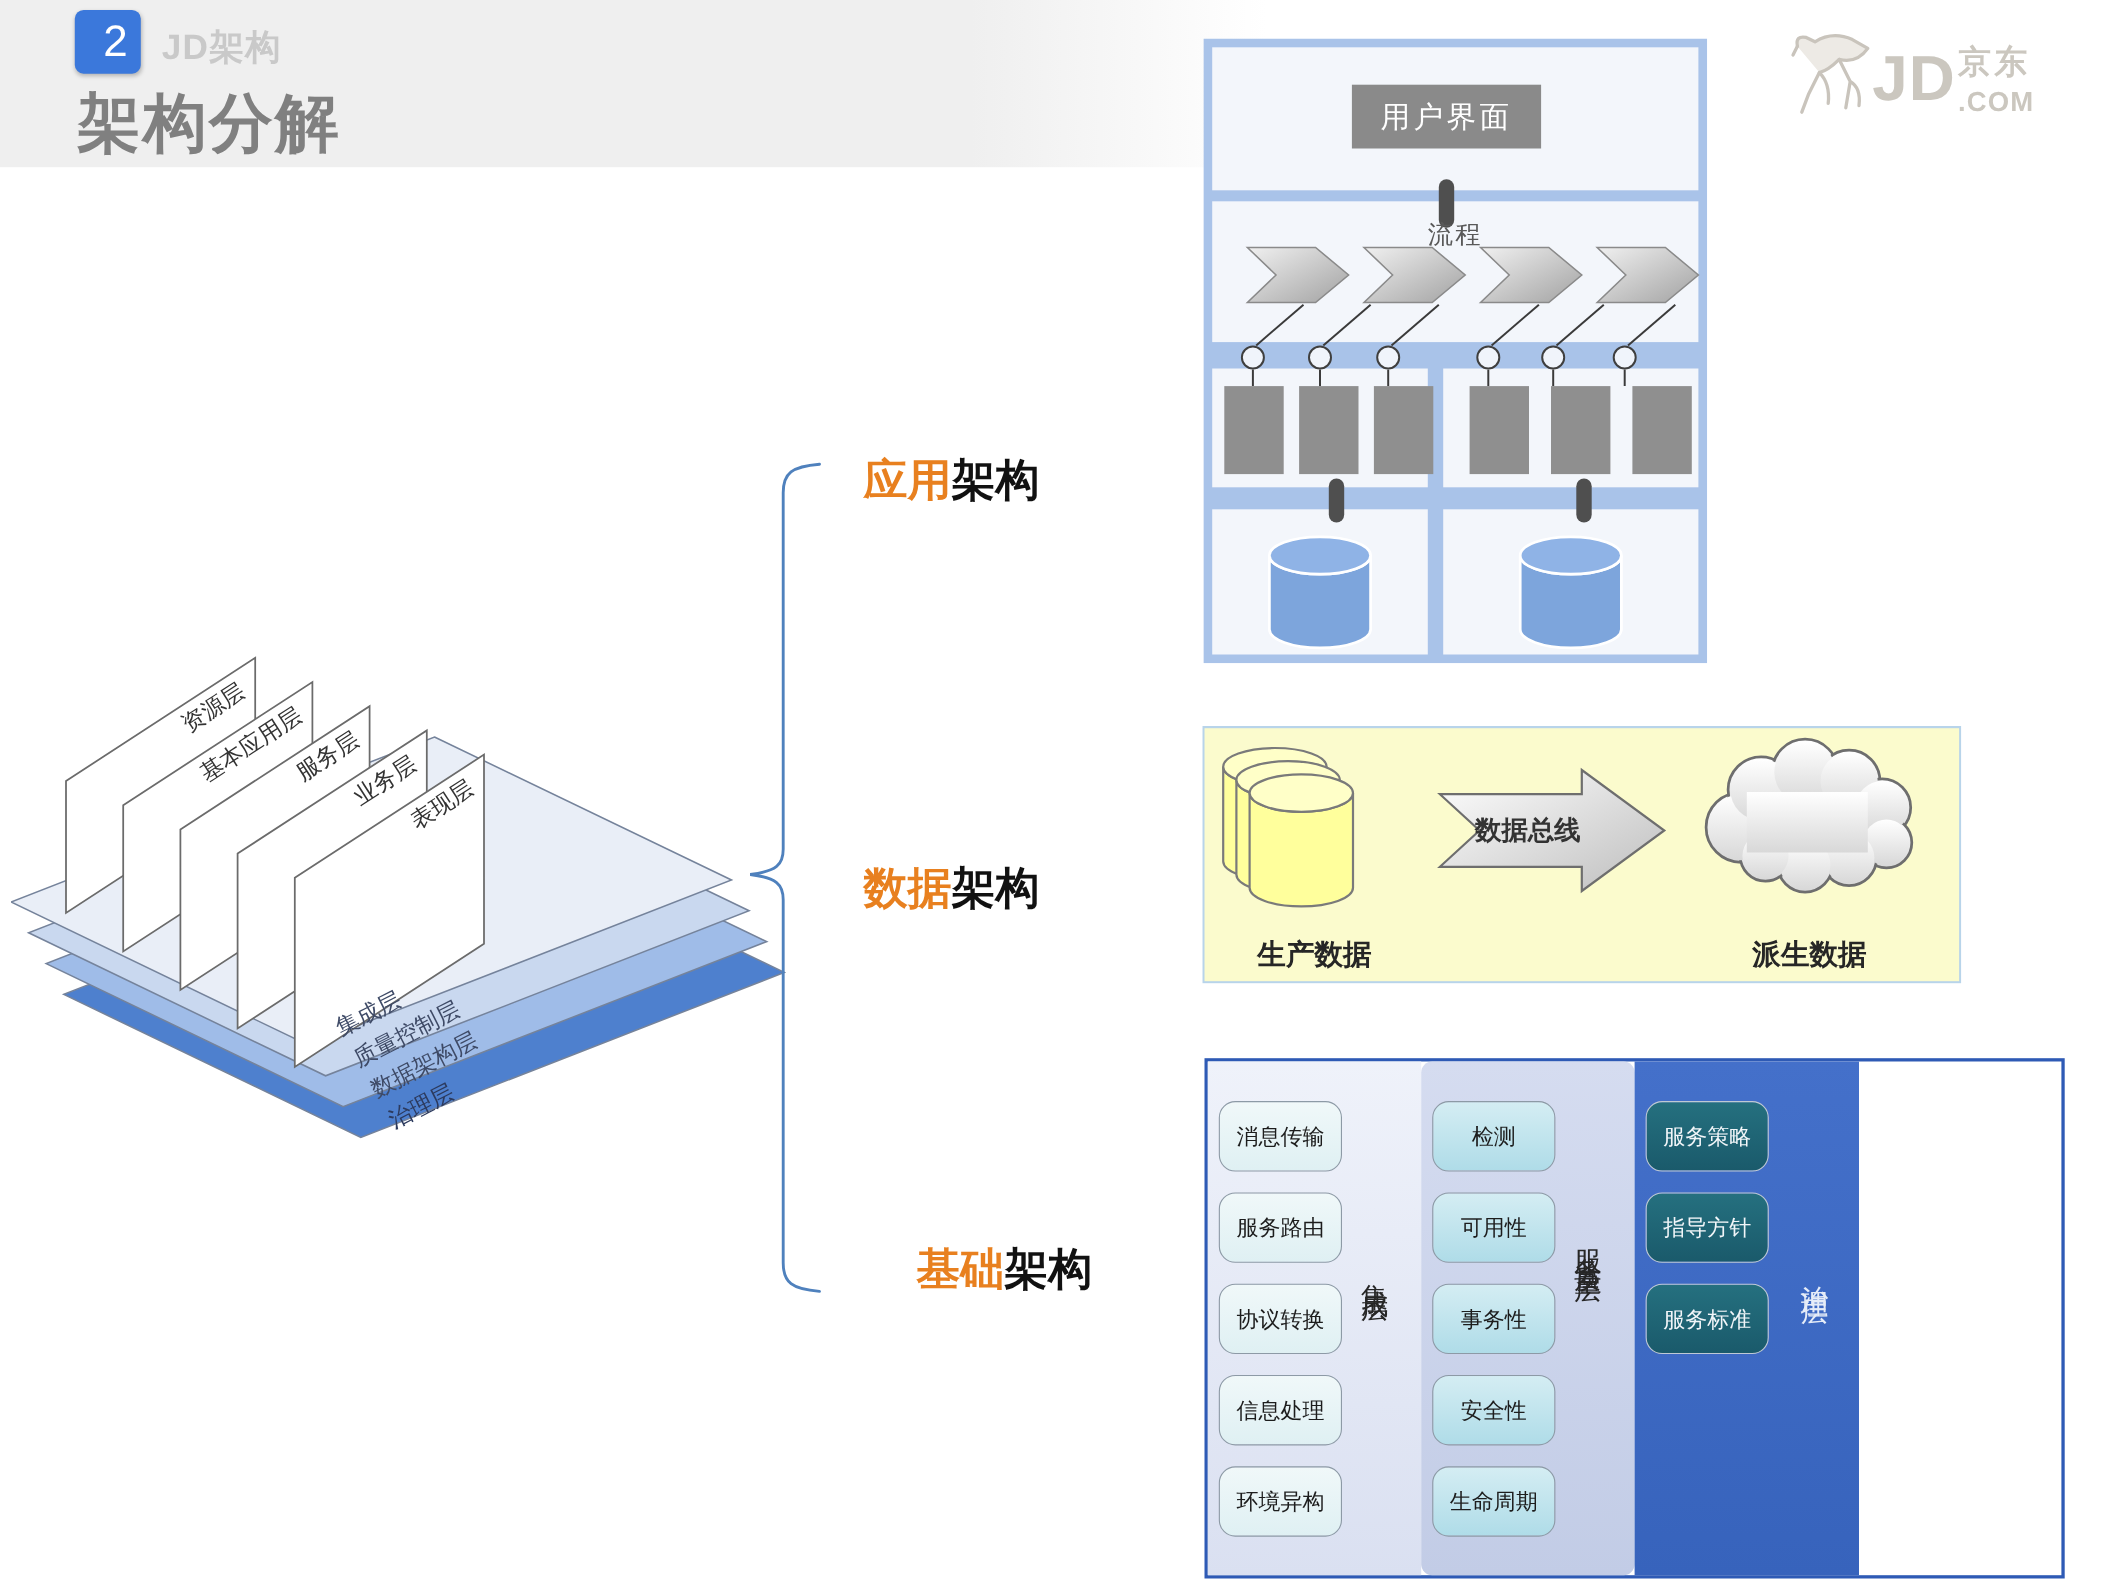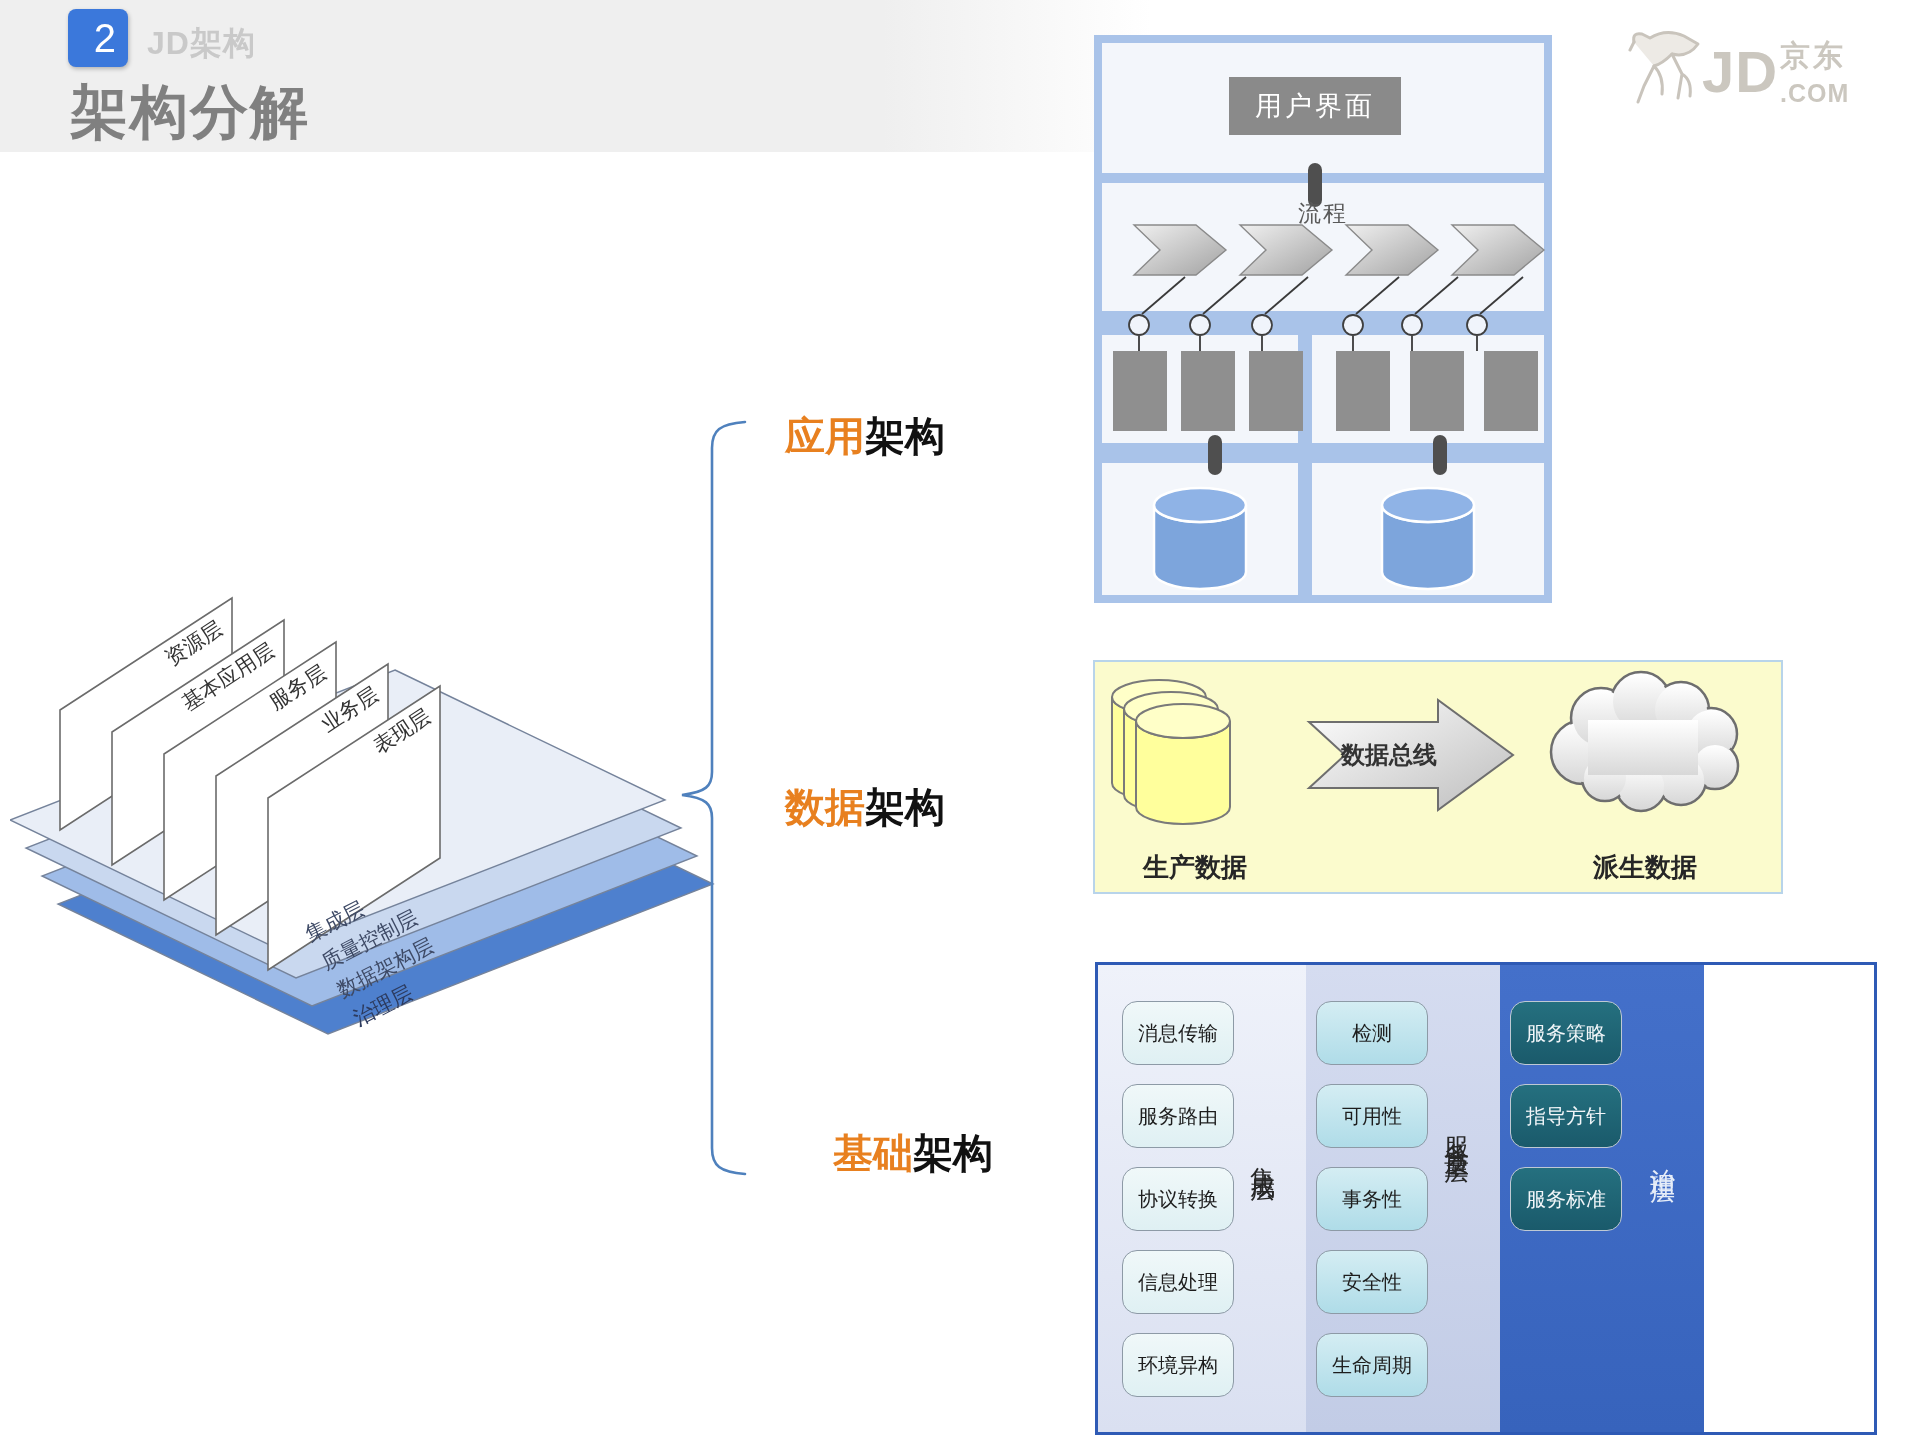--- a/index.html
+++ b/index.html
@@ -32,7 +32,7 @@
   .infra{left:1095px;top:962px;width:782px;height:473px;border:3px solid var(--infra-border);
     box-sizing:border-box;display:flex;}
   .infra .col{position:relative;height:100%;}
-  .infra .col1{width:194px;background:linear-gradient(180deg,#EFF2FA,#DAE0F1);padding-left:14px;}
+  .infra .col1{width:194px;background:linear-gradient(180deg,#EFF2FA,#DAE0F1);}
   .infra .col2{width:194px;background:linear-gradient(180deg,#D5DCF0,#C2CCE6);}
   .infra .col3{width:194px;background:linear-gradient(180deg,#B0C1E8,#9BB1DF);}
   .infra .col4{width:204px;background:linear-gradient(180deg,#4470CA,#3763BC);}

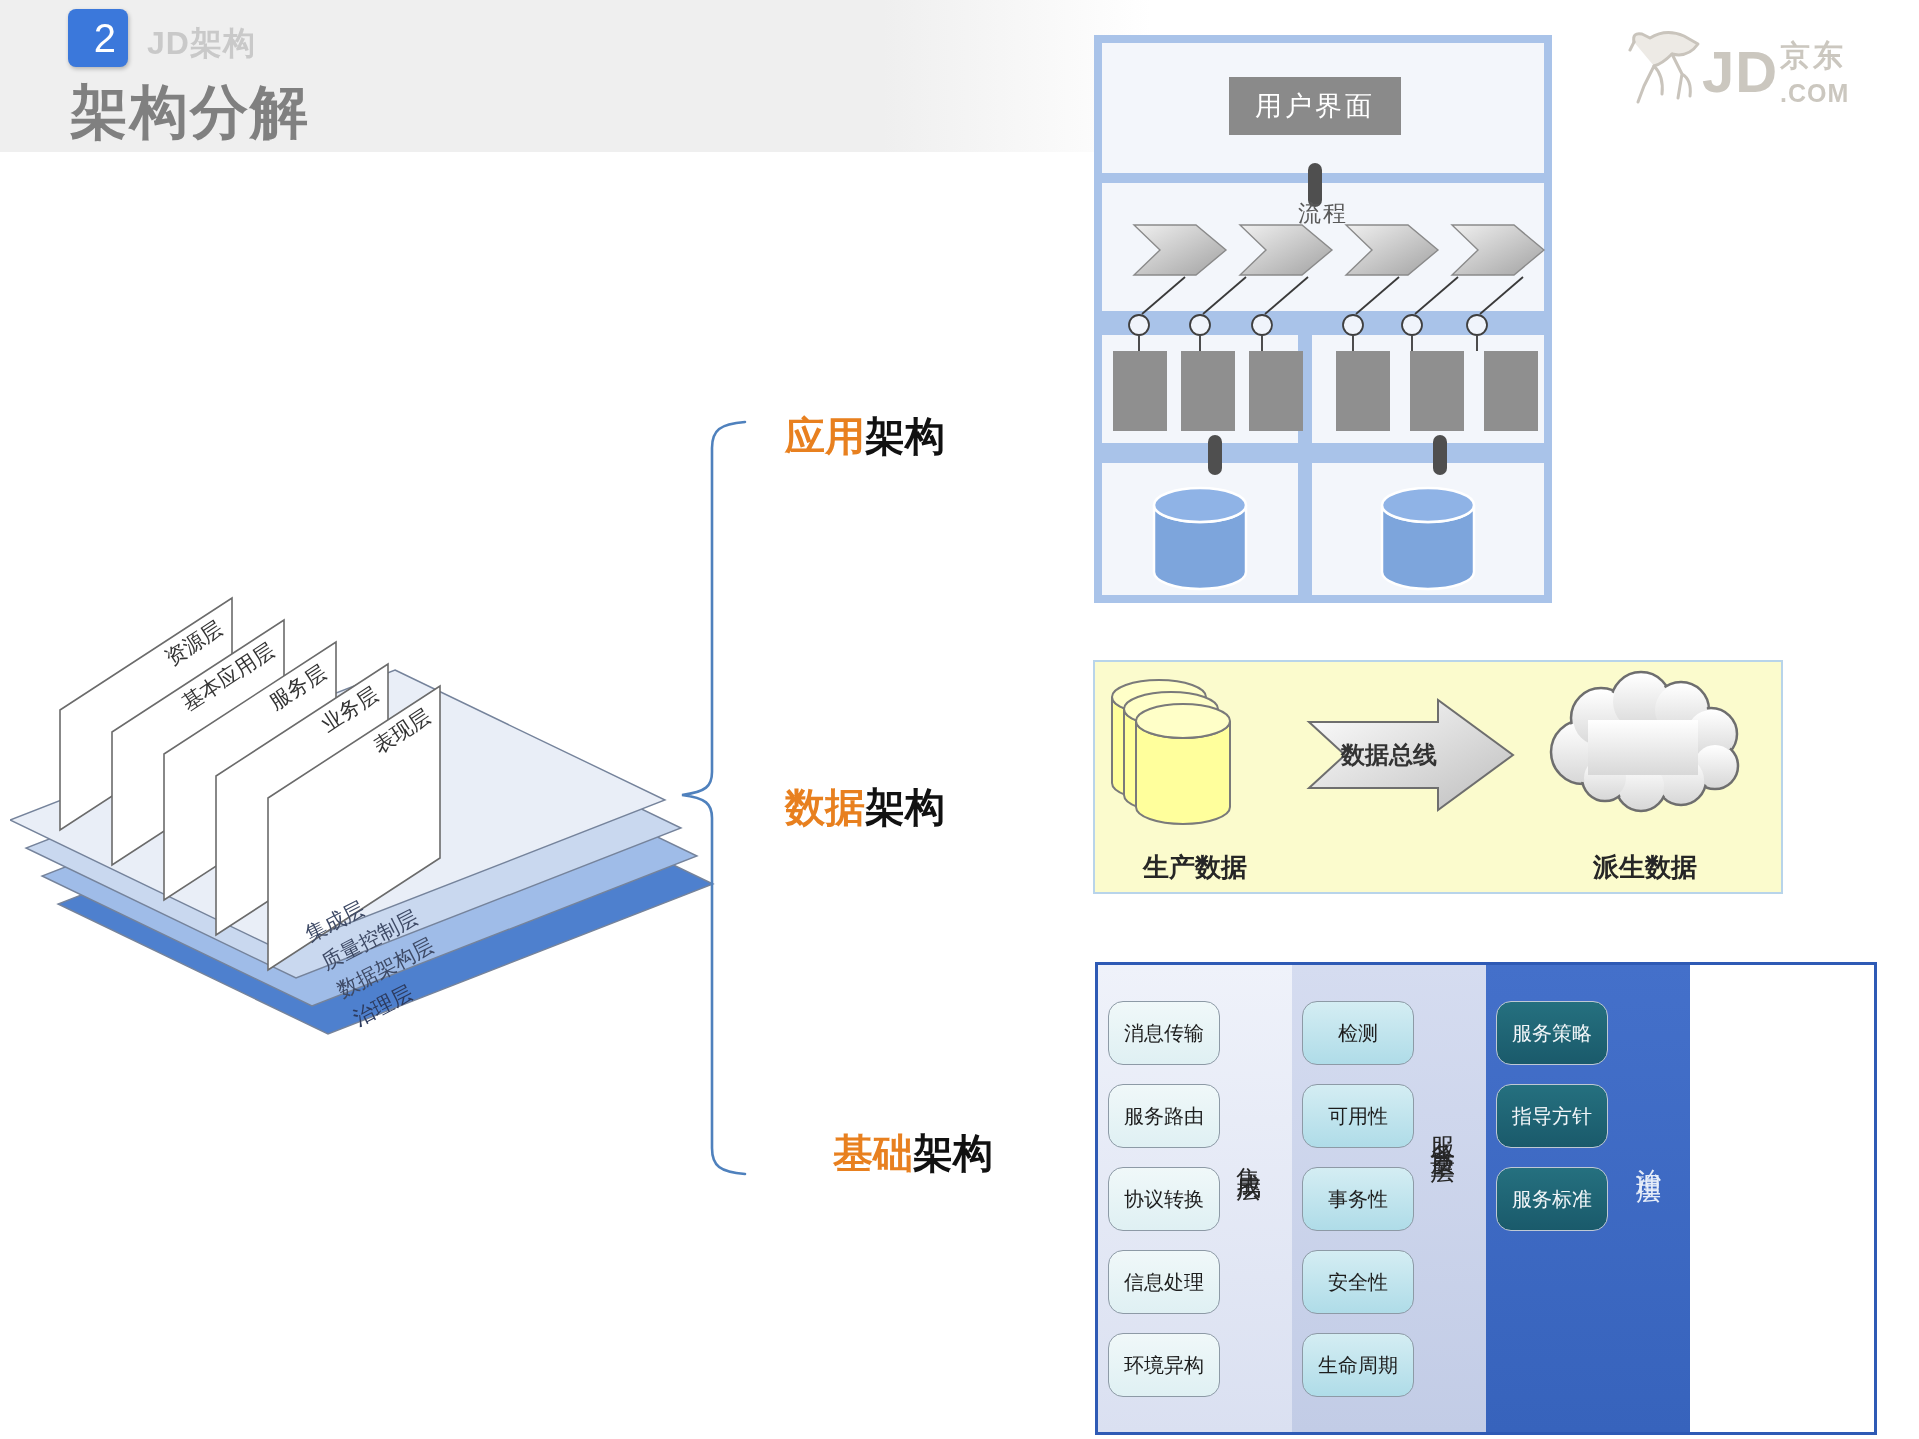--- a/index.html
+++ b/index.html
@@ -33,7 +33,7 @@
     box-sizing:border-box;display:flex;}
   .infra .col{position:relative;height:100%;}
   .infra .col1{width:194px;background:linear-gradient(180deg,#EFF2FA,#DAE0F1);}
-  .infra .col2{width:194px;background:linear-gradient(180deg,#D5DCF0,#C2CCE6);}
+  .infra .col2{width:194px;background:linear-gradient(180deg,#D5DCF0,#C2CCE6);border-radius:10px;}
   .infra .col3{width:194px;background:linear-gradient(180deg,#B0C1E8,#9BB1DF);}
   .infra .col4{width:204px;background:linear-gradient(180deg,#4470CA,#3763BC);}
   .pill{width:112px;height:64px;margin:0 0 19px 10px;border-radius:15px;

